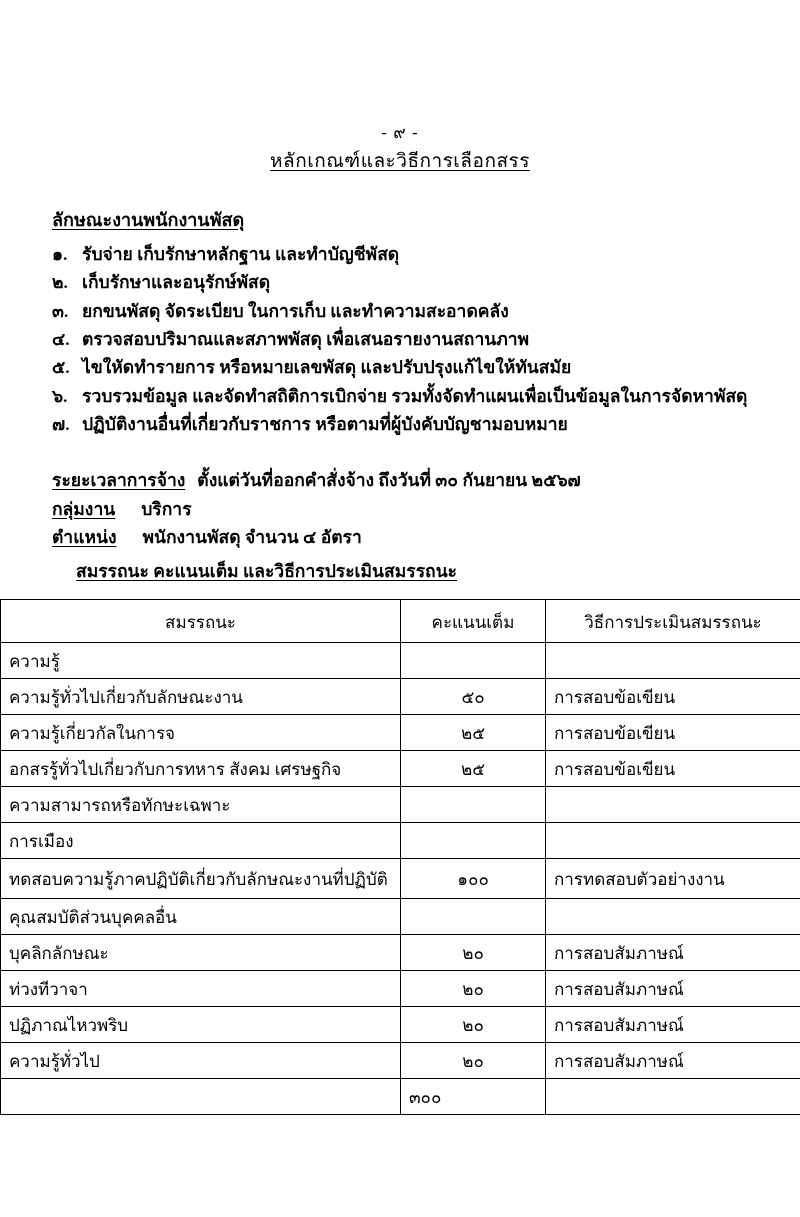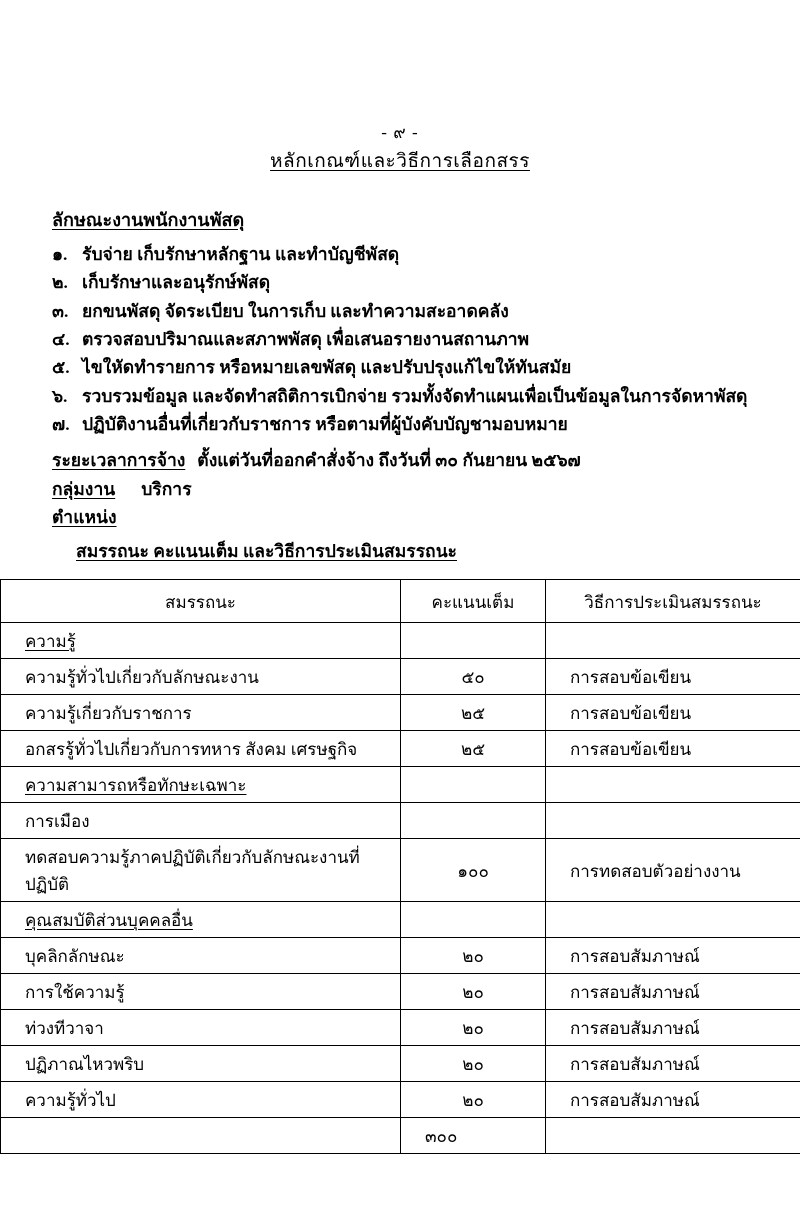--- a/index.html
+++ b/index.html
@@ -66,7 +66,7 @@
     flex: 1 1 auto;
   }
   .info-block {
-    margin-top: 8px;
+    margin-top: 28px;
   }
   .info-row {
     font-size: 17.5px;

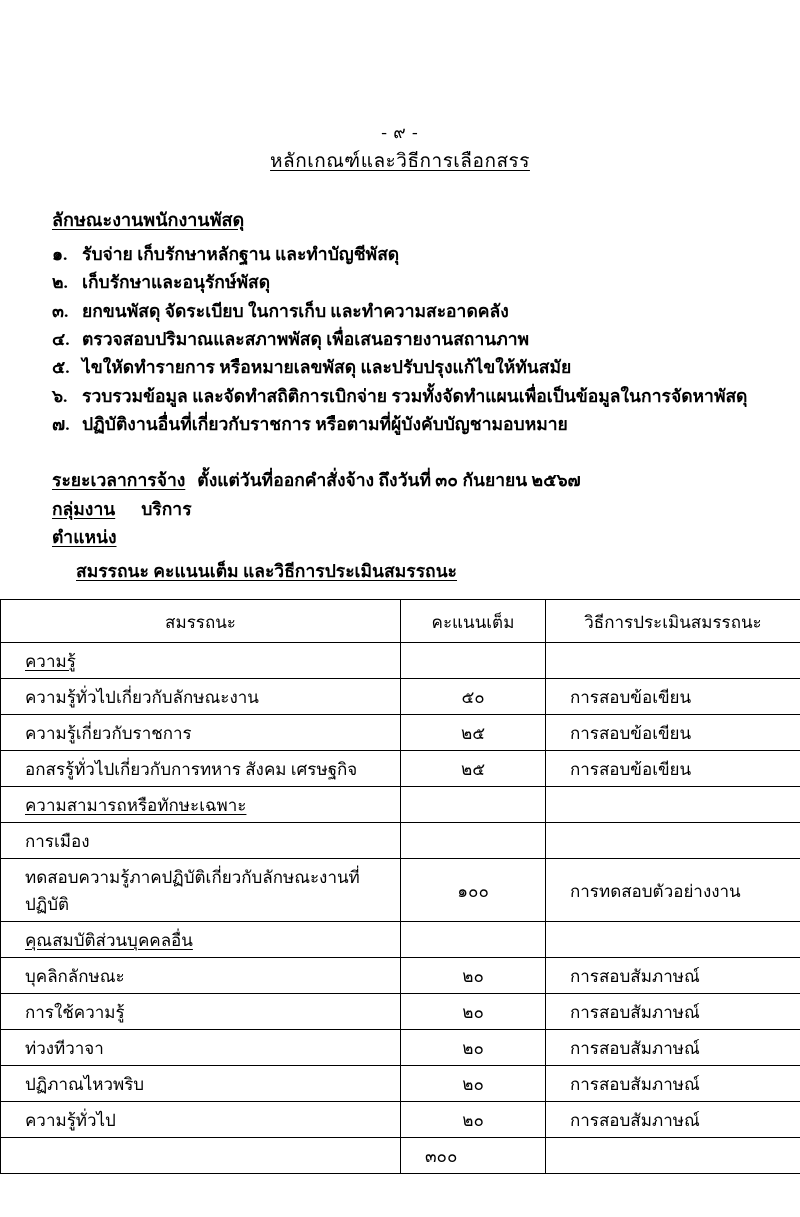--- a/index.html
+++ b/index.html
@@ -182,6 +182,7 @@
       </div>
       <div class="info-row">
         <span class="lbl">ตำแหน่ง</span>
+        <span class="val wide">พนักงานพัสดุ จำนวน ๔ อัตรา</span>
       </div>
     </div>
 

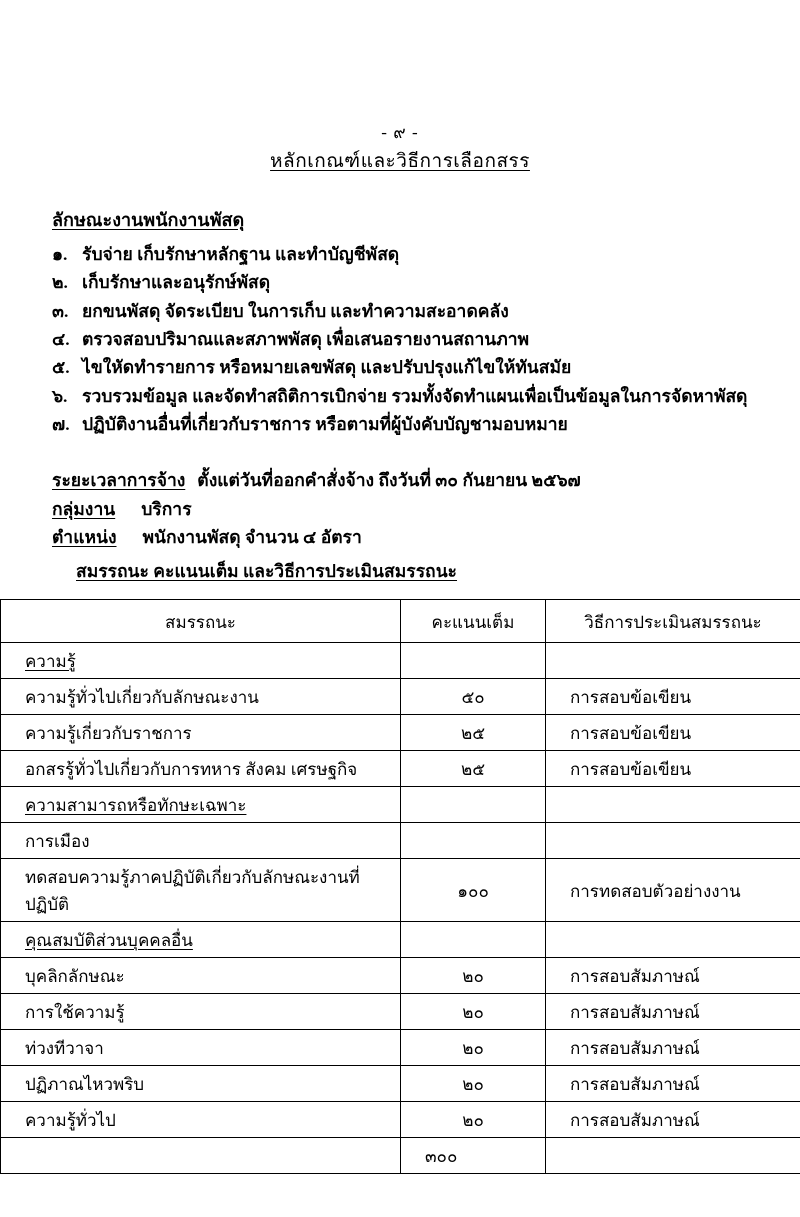--- a/index.html
+++ b/index.html
@@ -103,7 +103,7 @@
     border: 1.5px solid #000;
     font-weight: normal;
     font-size: 17px;
-    padding: 4px 24px;
+    padding: 4px 8px;
     vertical-align: middle;
   }
   table.assess th {

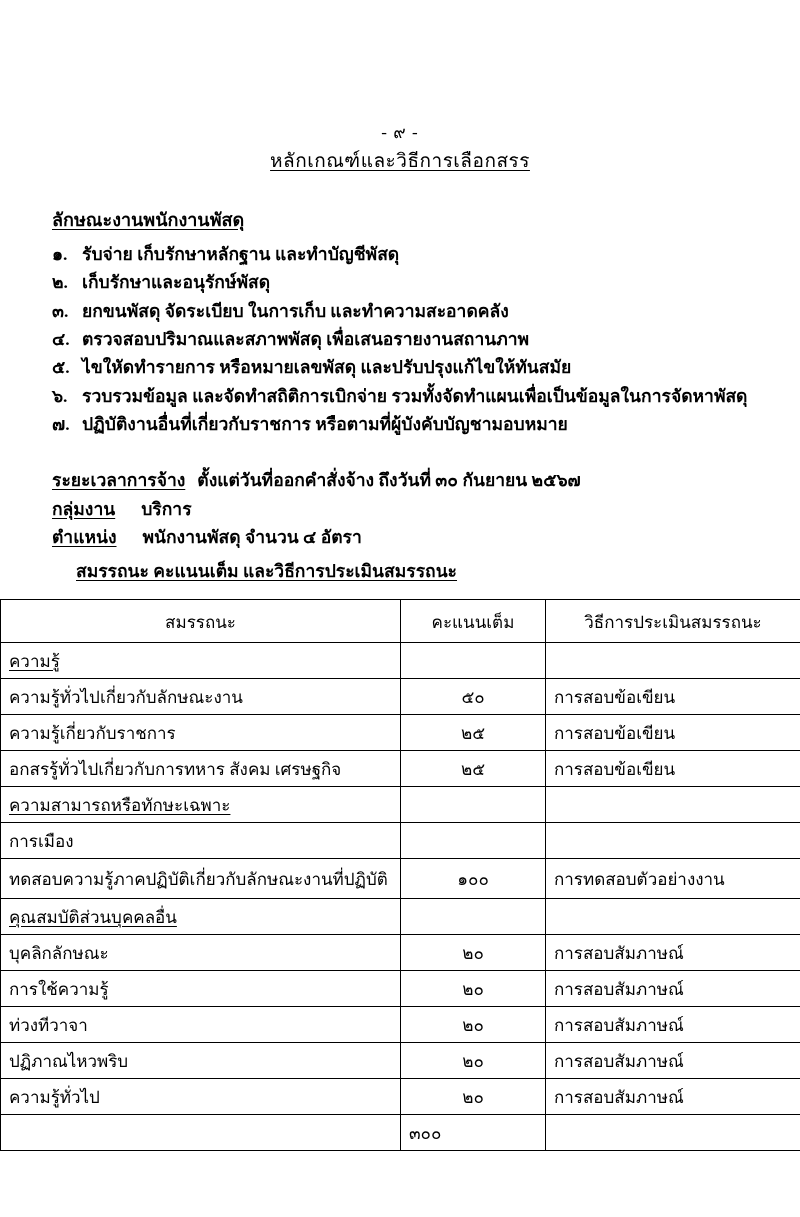--- a/index.html
+++ b/index.html
@@ -119,7 +119,6 @@
     text-align: left;
   }
   td.group span {
-    text-decoration: underline;
     text-underline-offset: 3px;
   }
   tr.r { height: 31px; }

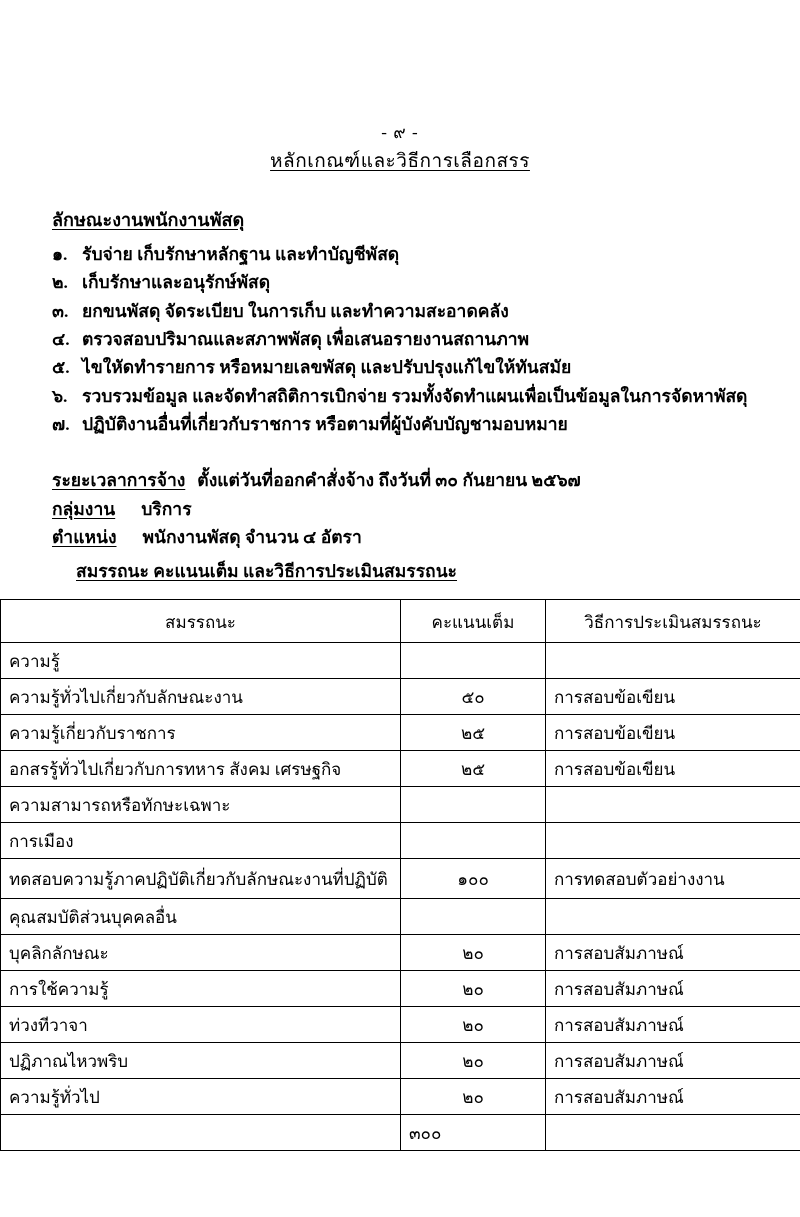--- a/index.html
+++ b/index.html
@@ -214,7 +214,7 @@
         <td class="c-left">การสอบข้อเขียน</td>
       </tr>
       <tr class="r">
-        <td class="c-left">ความรู้เกี่ยวกับราชการ</td>
+        <td class="c-left">ความรู้เกี่ยวกัลในการจ</td>
         <td class="c-center">๒๕</td>
         <td class="c-left">การสอบข้อเขียน</td>
       </tr>

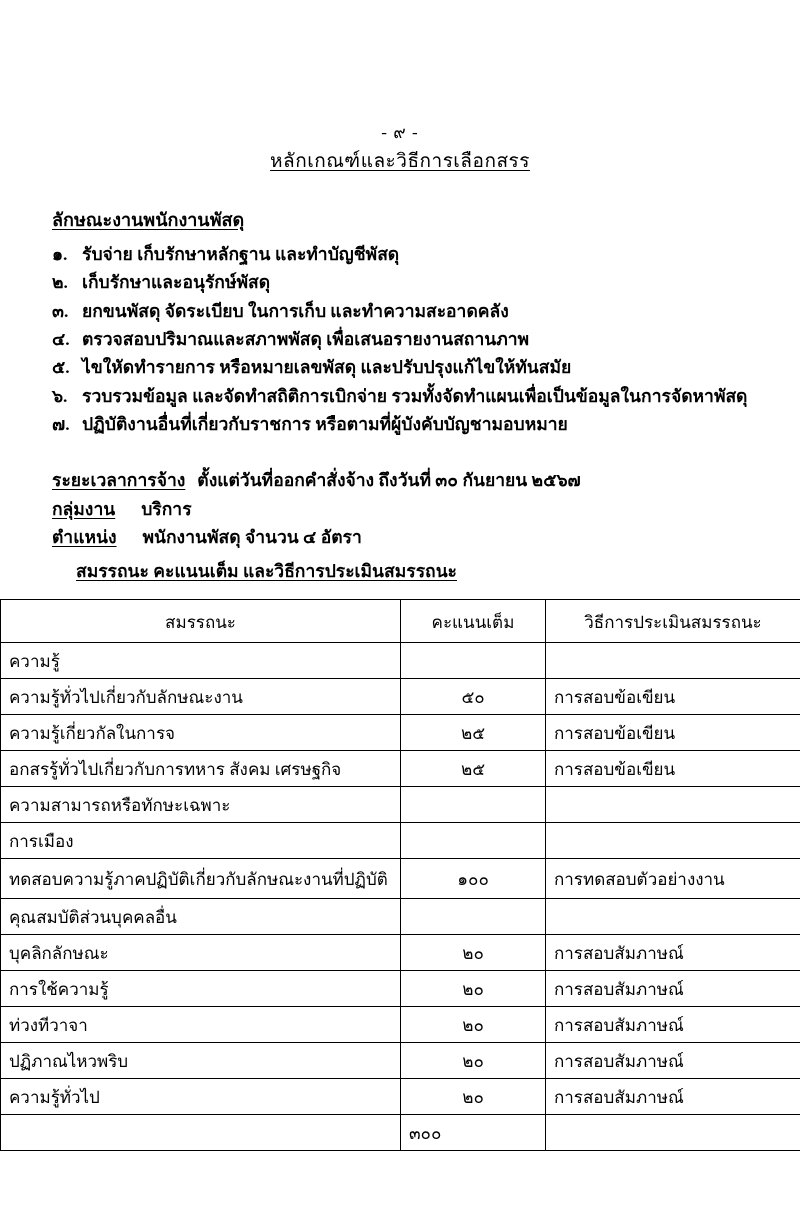--- a/index.html
+++ b/index.html
@@ -249,11 +249,6 @@
         <td class="c-left">การสอบสัมภาษณ์</td>
       </tr>
       <tr class="r">
-        <td class="c-left">การใช้ความรู้</td>
-        <td class="c-center">๒๐</td>
-        <td class="c-left">การสอบสัมภาษณ์</td>
-      </tr>
-      <tr class="r">
         <td class="c-left">ท่วงทีวาจา</td>
         <td class="c-center">๒๐</td>
         <td class="c-left">การสอบสัมภาษณ์</td>

